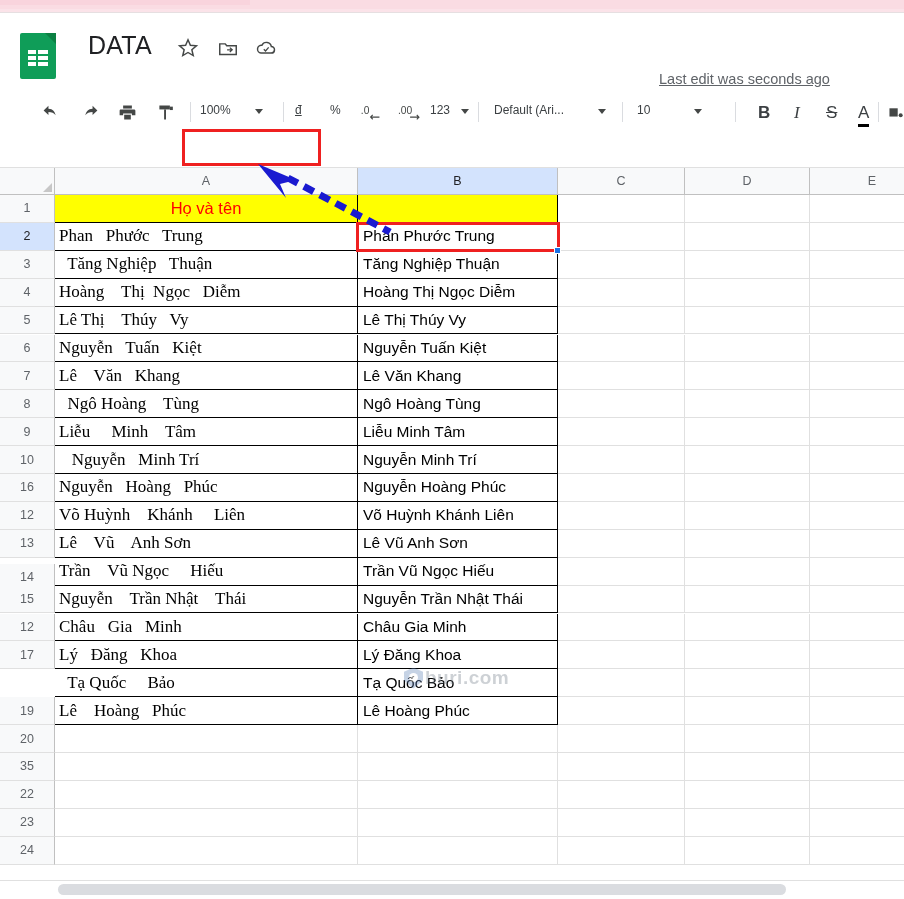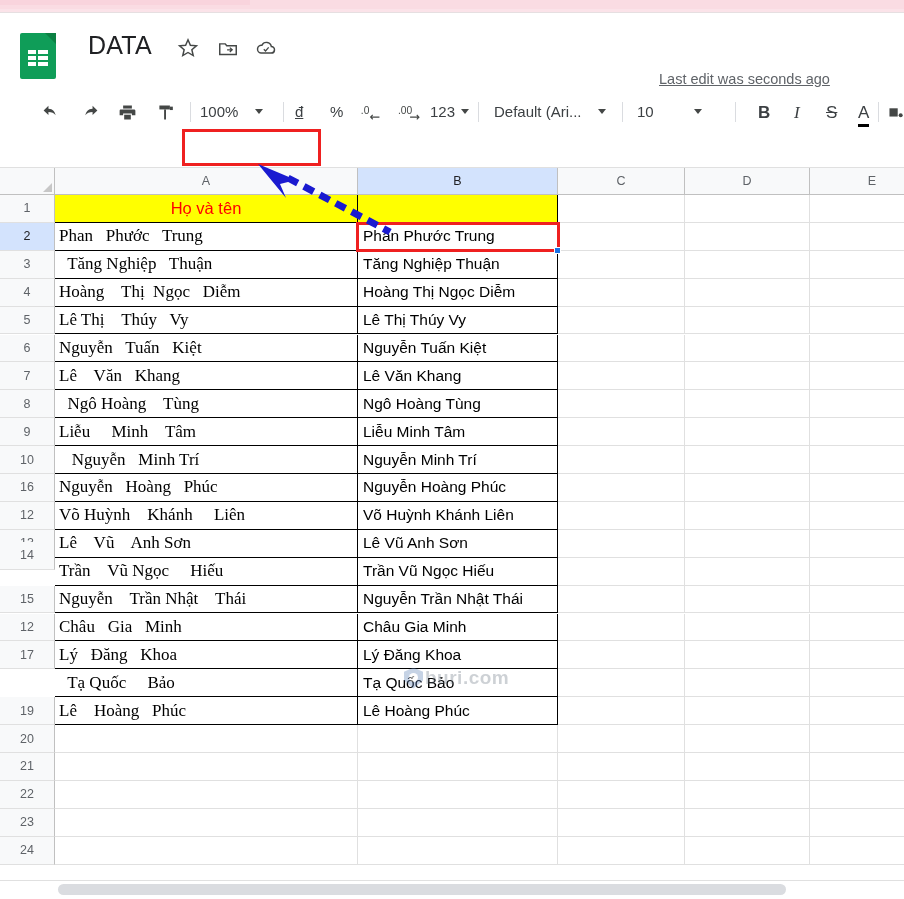--- a/index.html
+++ b/index.html
@@ -48,7 +48,7 @@
   .tb-sep  { position:absolute; top:10px; width:1px; height:20px; background:#dadce0; }
   .tb-btn  { position:absolute; top:9px; height:22px; cursor:pointer; display:flex; align-items:center;
              justify-content:center; color:#444746; }
-  .tb-txt  { position:absolute; top:11px; font-size:15px; color:#3c4043; cursor:pointer; white-space:nowrap;
+  .tb-txt  { position:absolute; top:11px; font-size:12px; color:#3c4043; cursor:pointer; white-space:nowrap;
              font-family:"Liberation Sans", sans-serif; }
   .caret   { width:0; height:0; border-left:4.5px solid transparent; border-right:4.5px solid transparent;
              border-top:5px solid #444746; position:absolute; top:17px; cursor:pointer; }

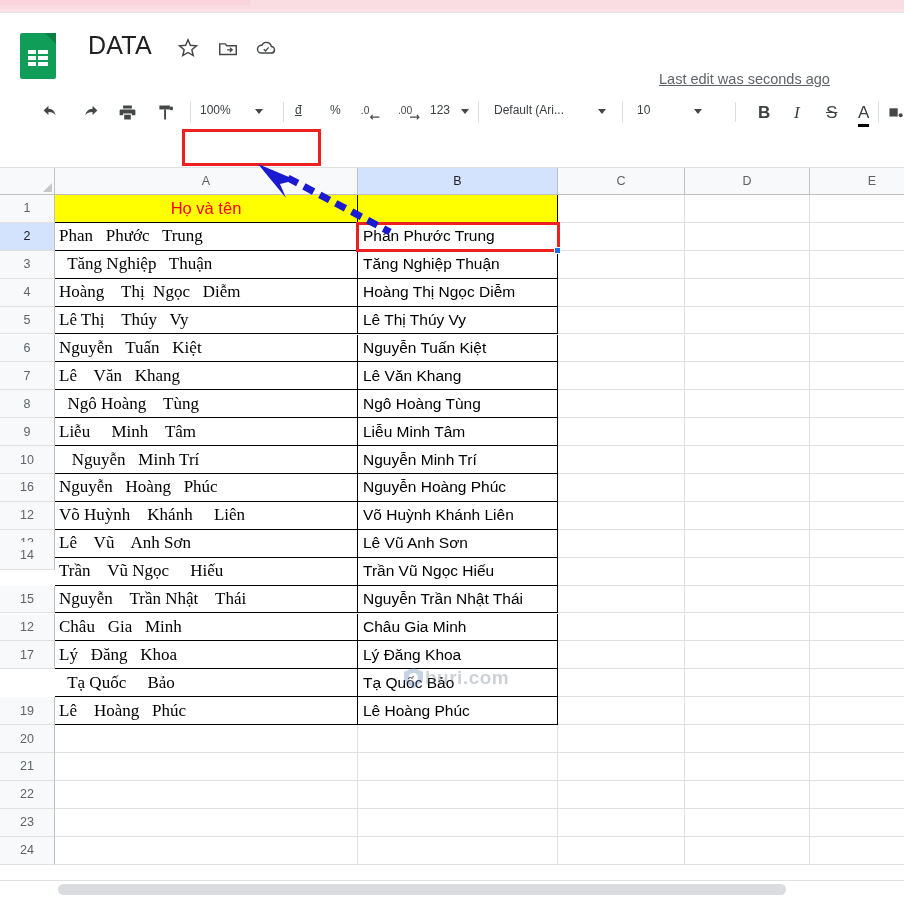--- a/index.html
+++ b/index.html
@@ -297,7 +297,7 @@
       <div class="rowhead" style="top: 279px; height: 27.9px;">16</div>
       <div class="rowhead" style="top: 306.9px; height: 27.9px;">12</div>
       <div class="rowhead" style="top: 334.8px; height: 27.9px;">13</div>
-      <div class="rowhead" style="top: 347px; height: 27.9px;">14</div>
+      <div class="rowhead" style="top: 369px; height: 27.9px;">14</div>
       <div class="rowhead" style="top: 390.6px; height: 27.9px;">15</div>
       <div class="rowhead" style="top: 418.5px; height: 27.9px;">12</div>
       <div class="rowhead" style="top: 446.4px; height: 27.9px;">17</div>

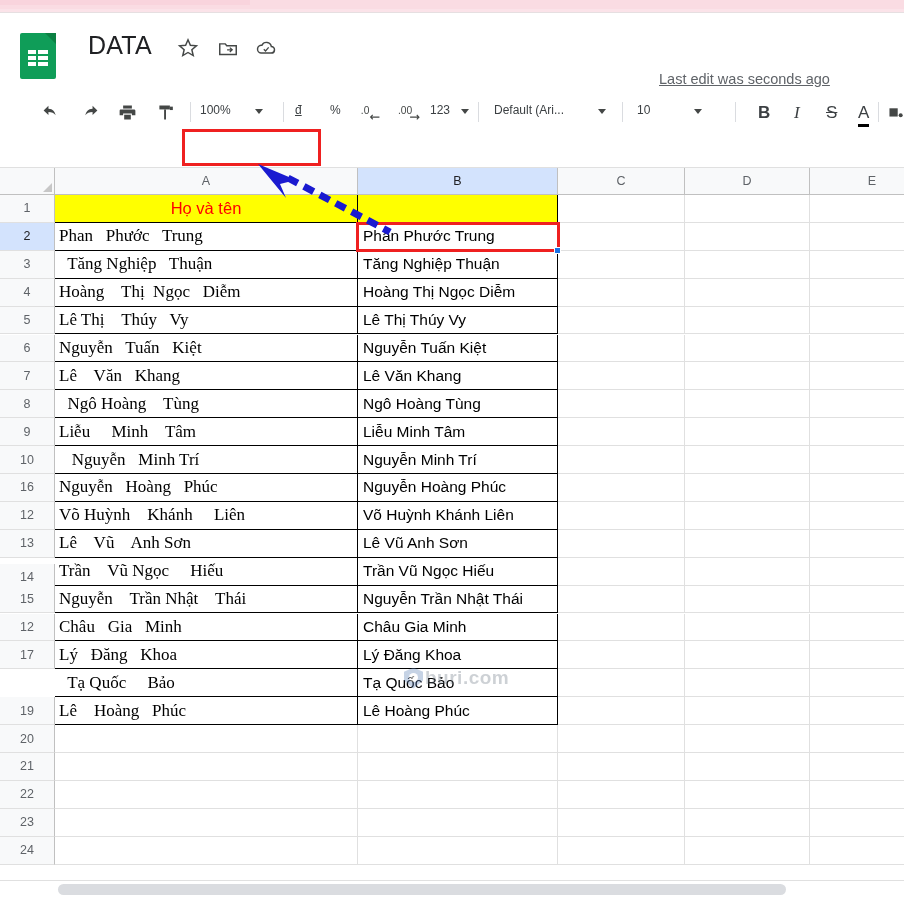--- a/index.html
+++ b/index.html
@@ -304,7 +304,7 @@
       <div class="rowhead" style="top: 502px; height: 27.9px;">18</div>
       <div class="rowhead" style="top: 502.2px; height: 27.9px;">19</div>
       <div class="rowhead" style="top: 530.1px; height: 27.9px;">20</div>
-      <div class="rowhead" style="top: 558px; height: 27.9px;">21</div>
+      <div class="rowhead" style="top: 558px; height: 27.9px;">35</div>
       <div class="rowhead" style="top: 585.9px; height: 27.9px;">22</div>
       <div class="rowhead" style="top: 613.8px; height: 27.9px;">23</div>
       <div class="rowhead" style="top: 641.7px; height: 27.9px;">24</div>

